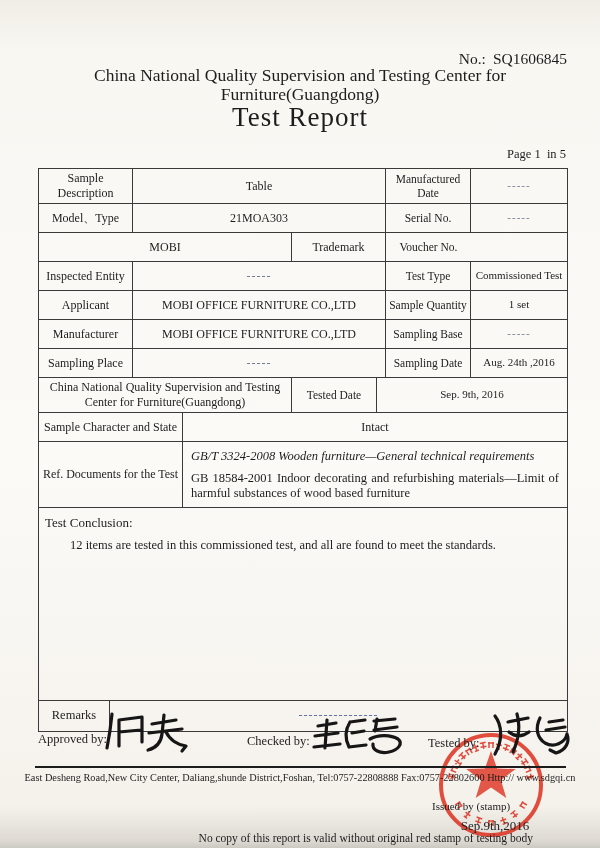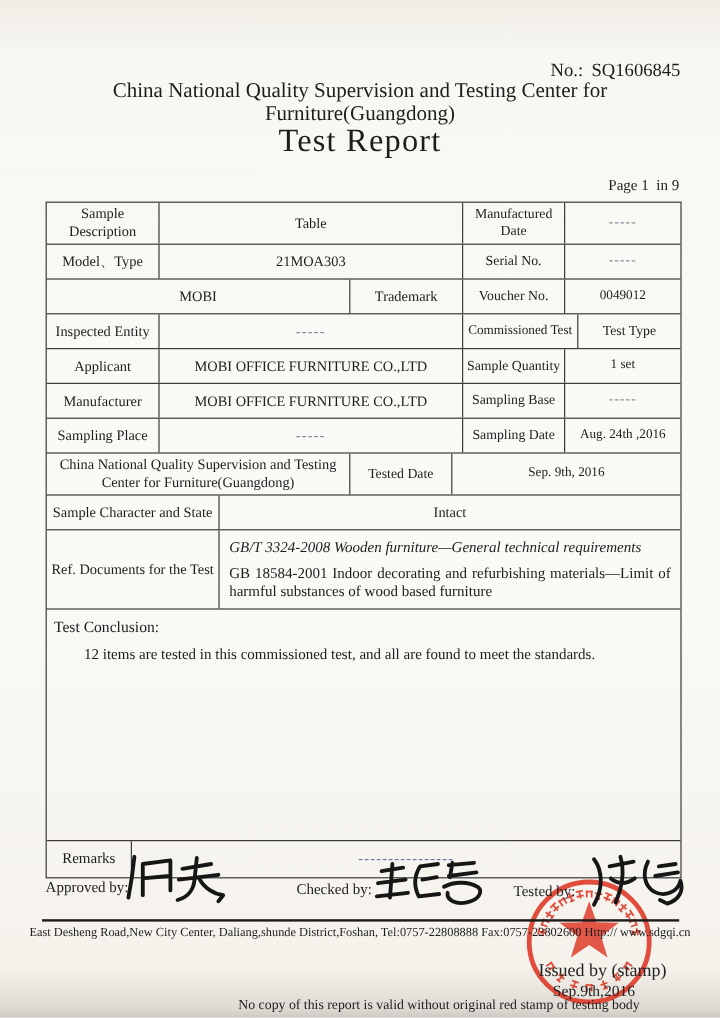--- a/index.html
+++ b/index.html
@@ -70,7 +70,7 @@
     <div>Furniture(Guangdong)</div>
   </div>
   <h1 class="title">Test Report</h1>
-  <div class="page-ind">Page 1  in 9</div>
+  <div class="page-ind">Page 1  in 5</div>
 
   <div class="tbl">
 

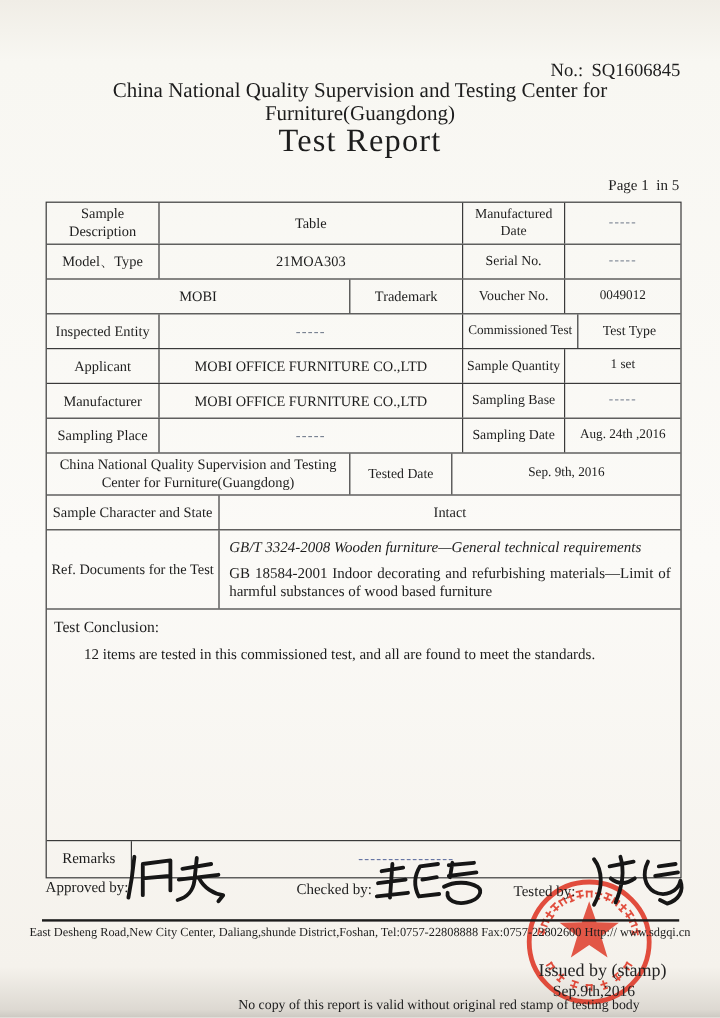--- a/index.html
+++ b/index.html
@@ -92,7 +92,6 @@
       <div class="c c2">MOBI</div>
       <div class="c c1">Trademark</div>
       <div class="c c3">Voucher No.</div>
-      <div class="c c4">0049012</div>
     </div>
 
     <div class="r h28">

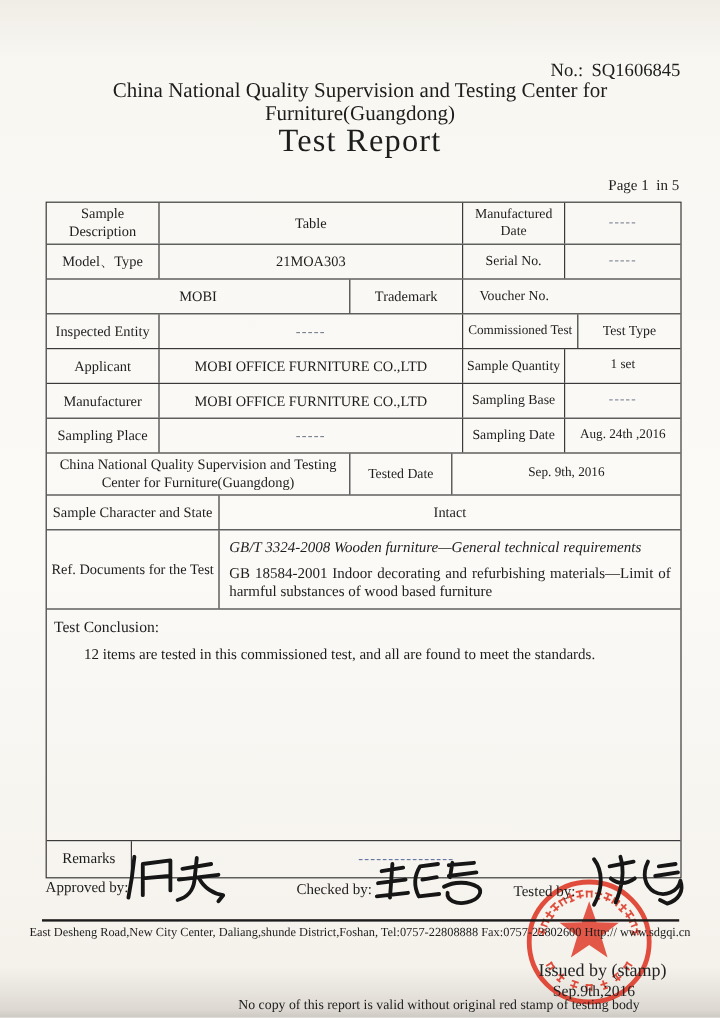--- a/index.html
+++ b/index.html
@@ -97,8 +97,8 @@
     <div class="r h28">
       <div class="c c1">Inspected Entity</div>
       <div class="c c2 dash">-----</div>
+      <div class="c c3">Test Type</div>
       <div class="c c4">Commissioned Test</div>
-      <div class="c c3">Test Type</div>
     </div>
 
     <div class="r h28">

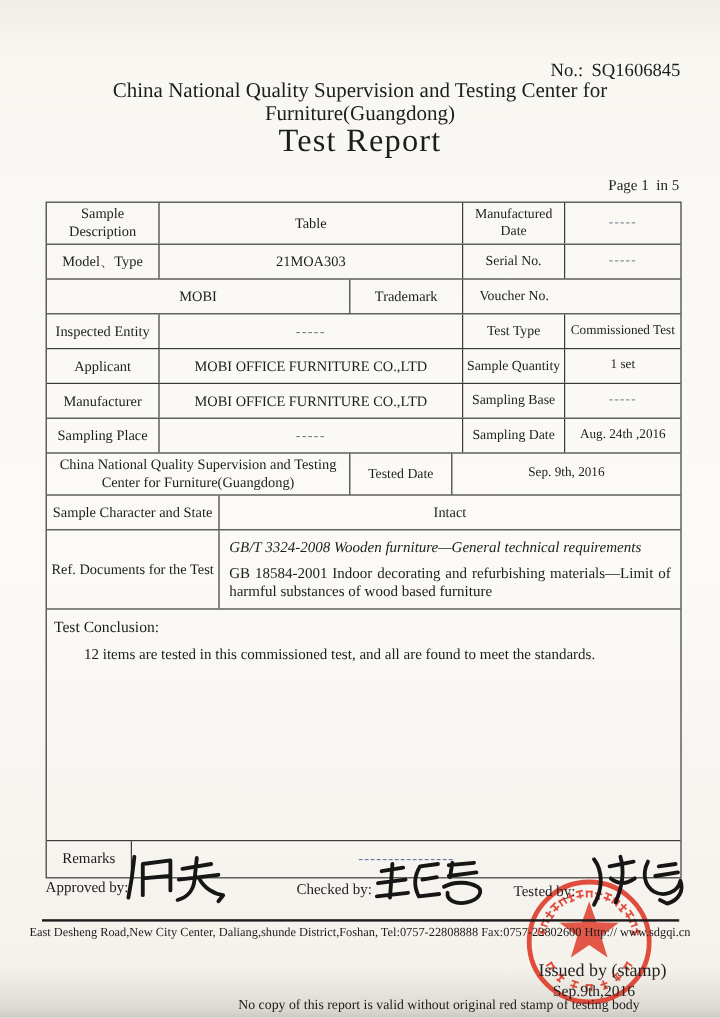--- a/index.html
+++ b/index.html
@@ -40,7 +40,7 @@
   .conc-label{font-size:13px;margin-left:2px;}
   .conc-text{font-size:12.5px;margin:7px 0 0 27px;}
   .stamp{position:absolute;left:382px;top:546px;}
-  .stamp-issued{position:absolute;left:393px;top:631px;width:140px;text-align:center;font-size:15px;color:#222;}
+  .stamp-issued{position:absolute;left:393px;top:631px;width:140px;font-size:11px;color:#222;}
   .stamp-date{position:absolute;left:391px;top:649px;width:130px;text-align:center;font-size:13px;color:#222;}
   .validity{position:absolute;right:34px;top:662px;font-size:11.5px;}
   

